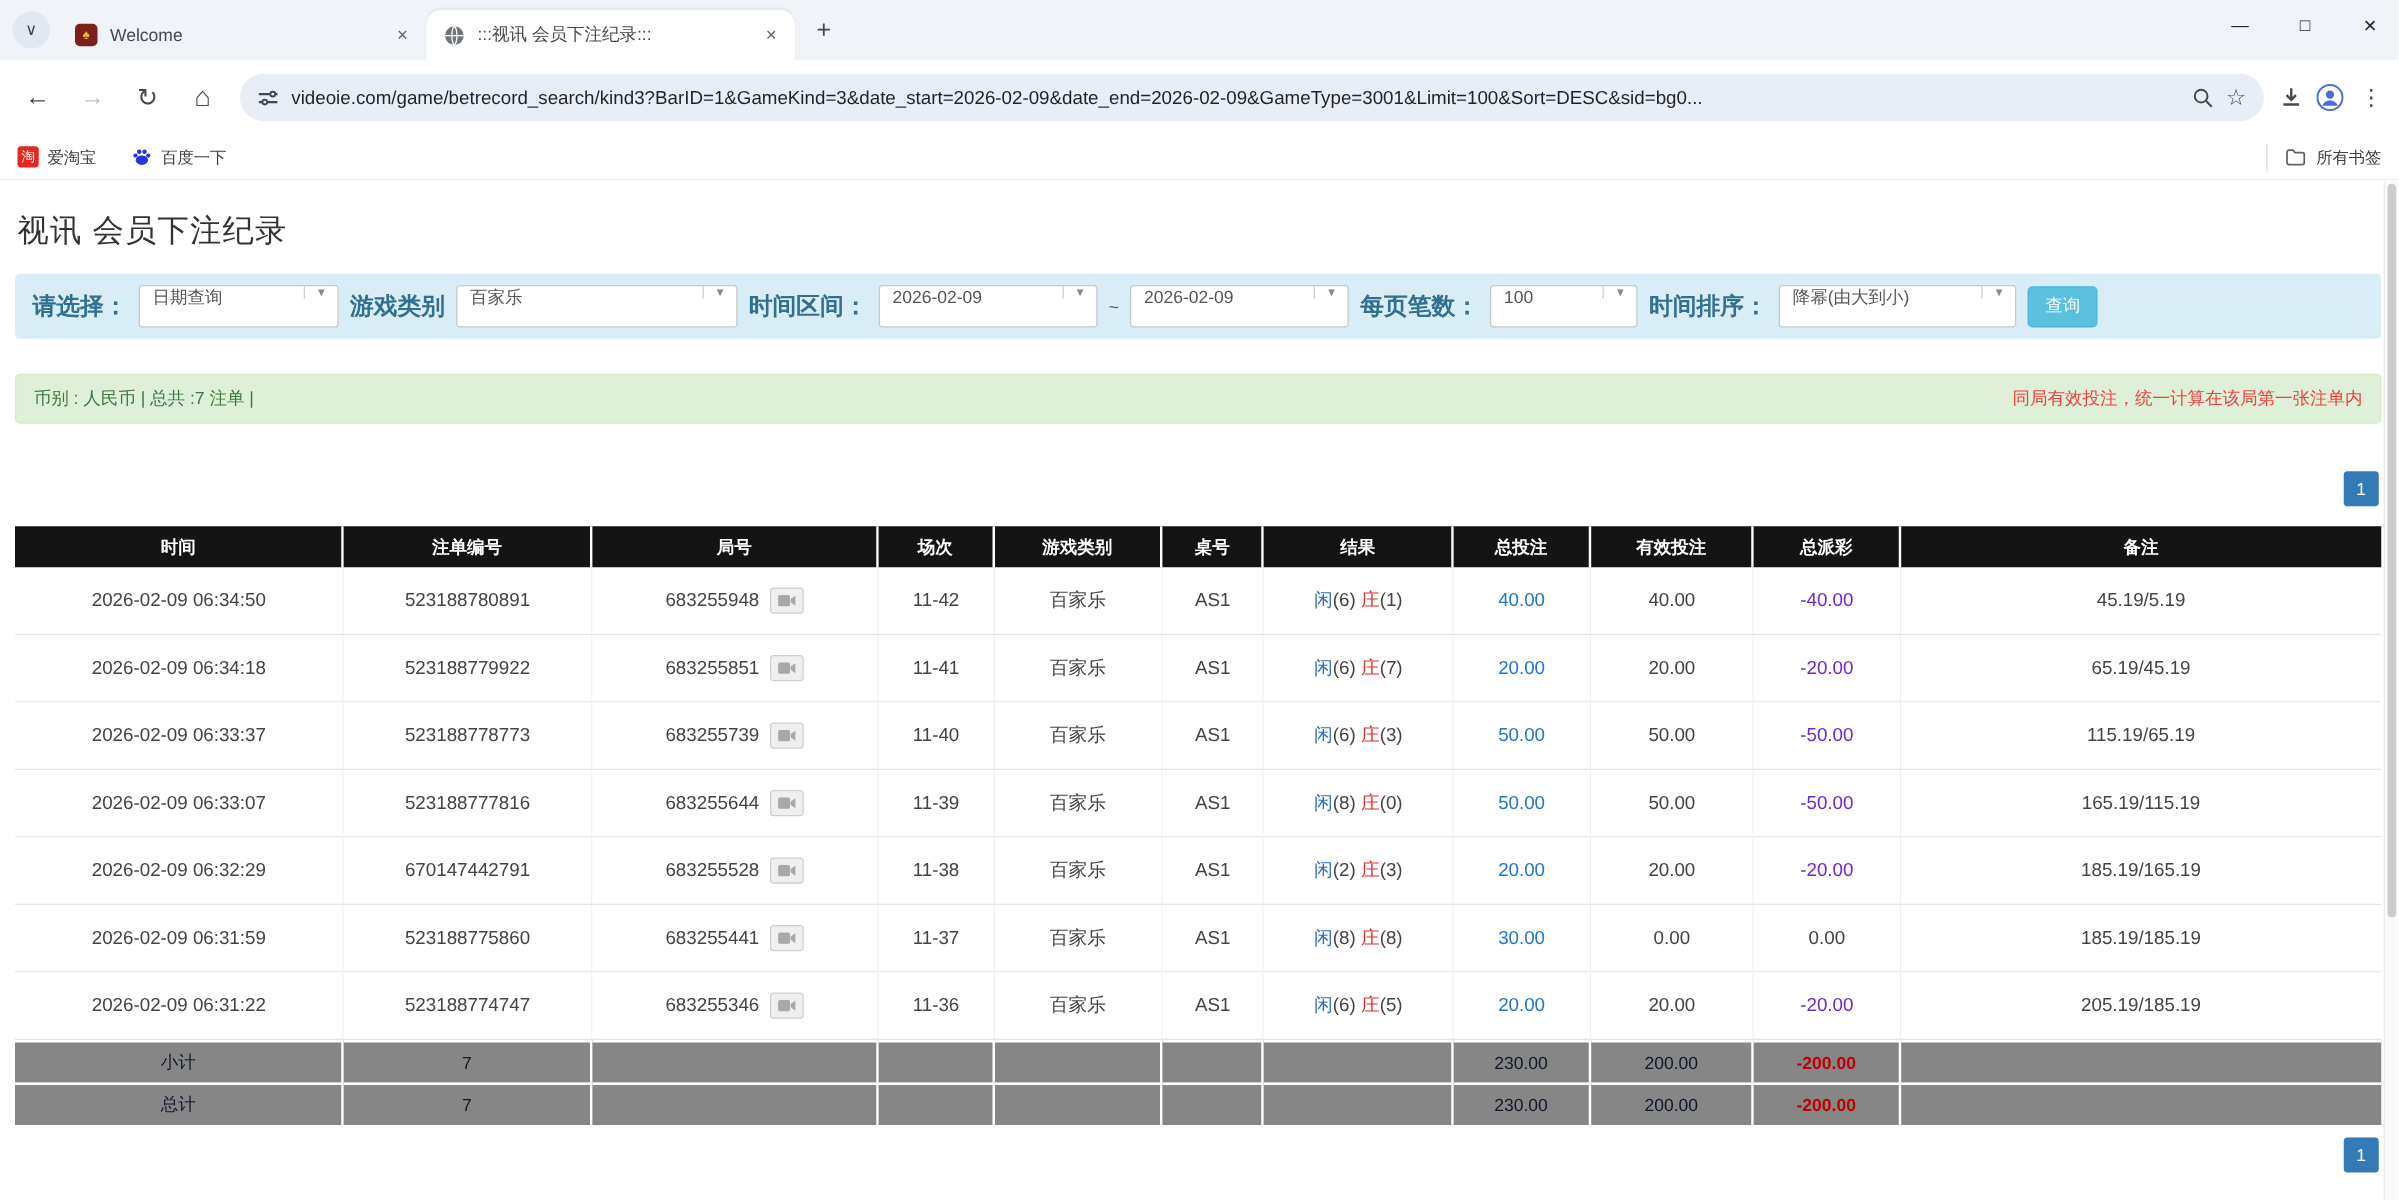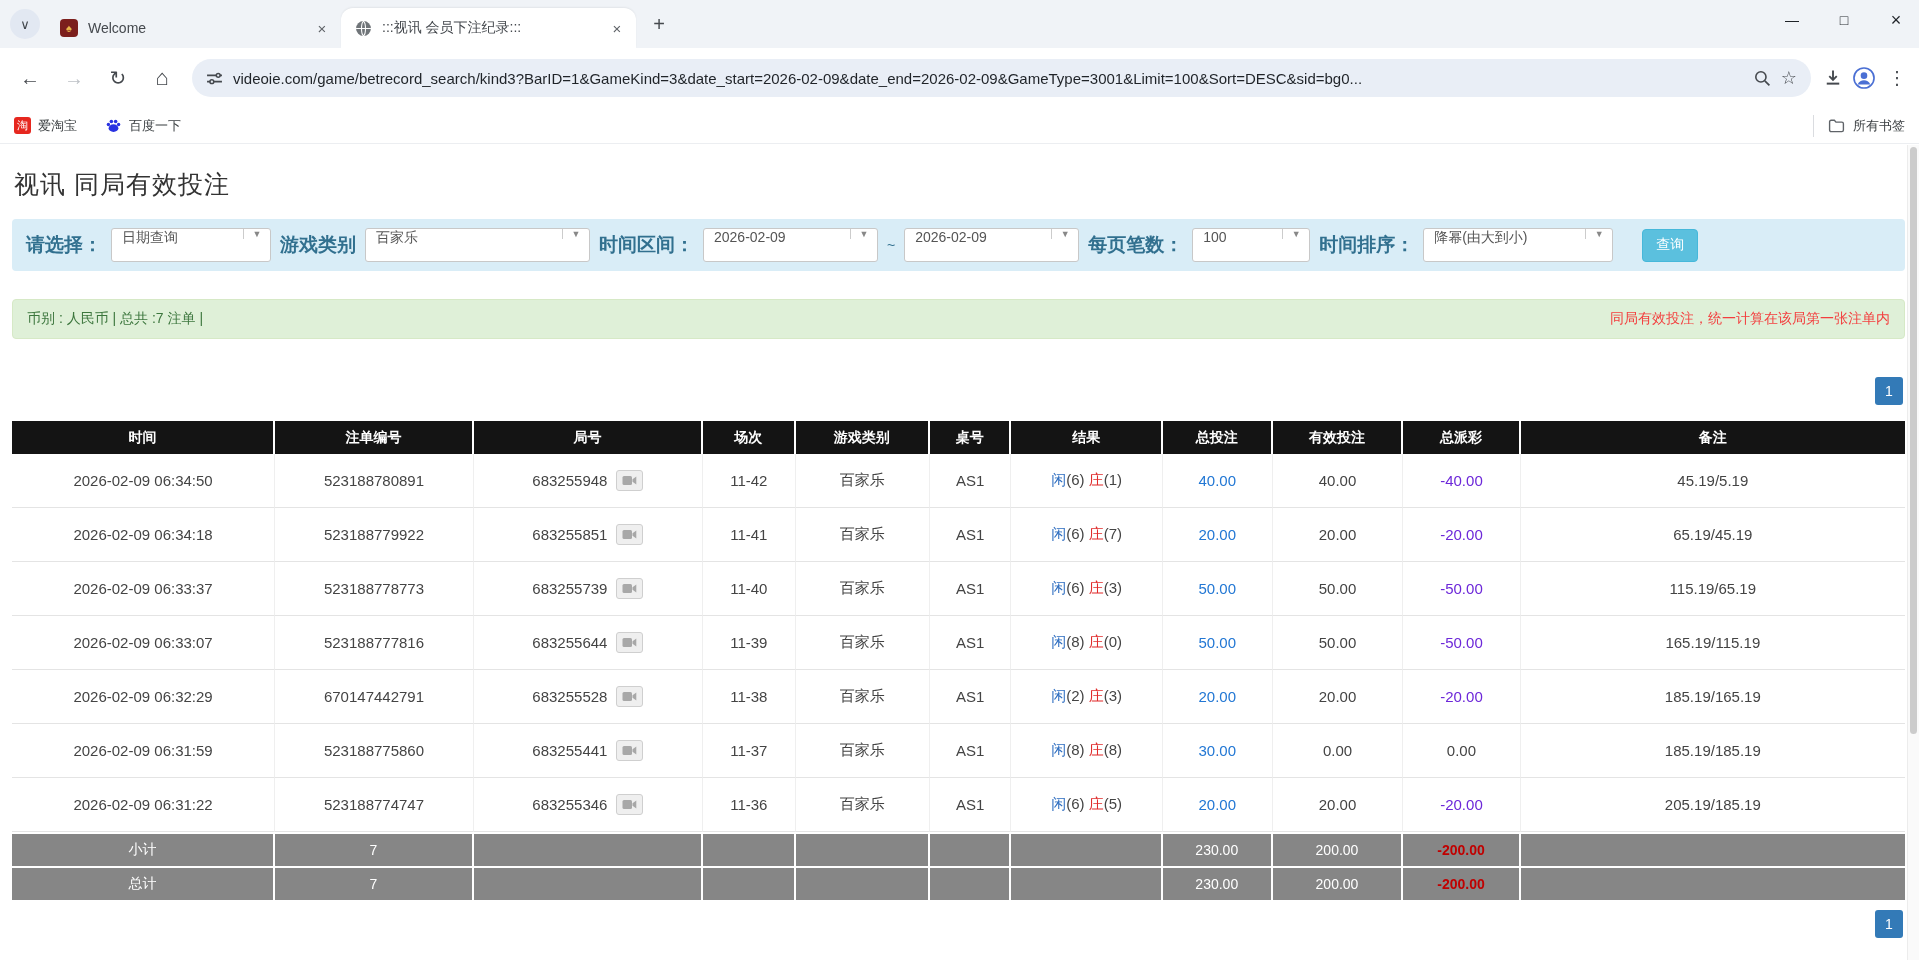--- a/index.html
+++ b/index.html
@@ -178,7 +178,7 @@
 </div>
 
 <div class="page">
-  <h1 class="page-title">视讯 同局有效投注</h1>
+  <h1 class="page-title">视讯 会员下注纪录</h1>
 
   <div class="filter-bar">
     <span class="flabel">请选择：</span>

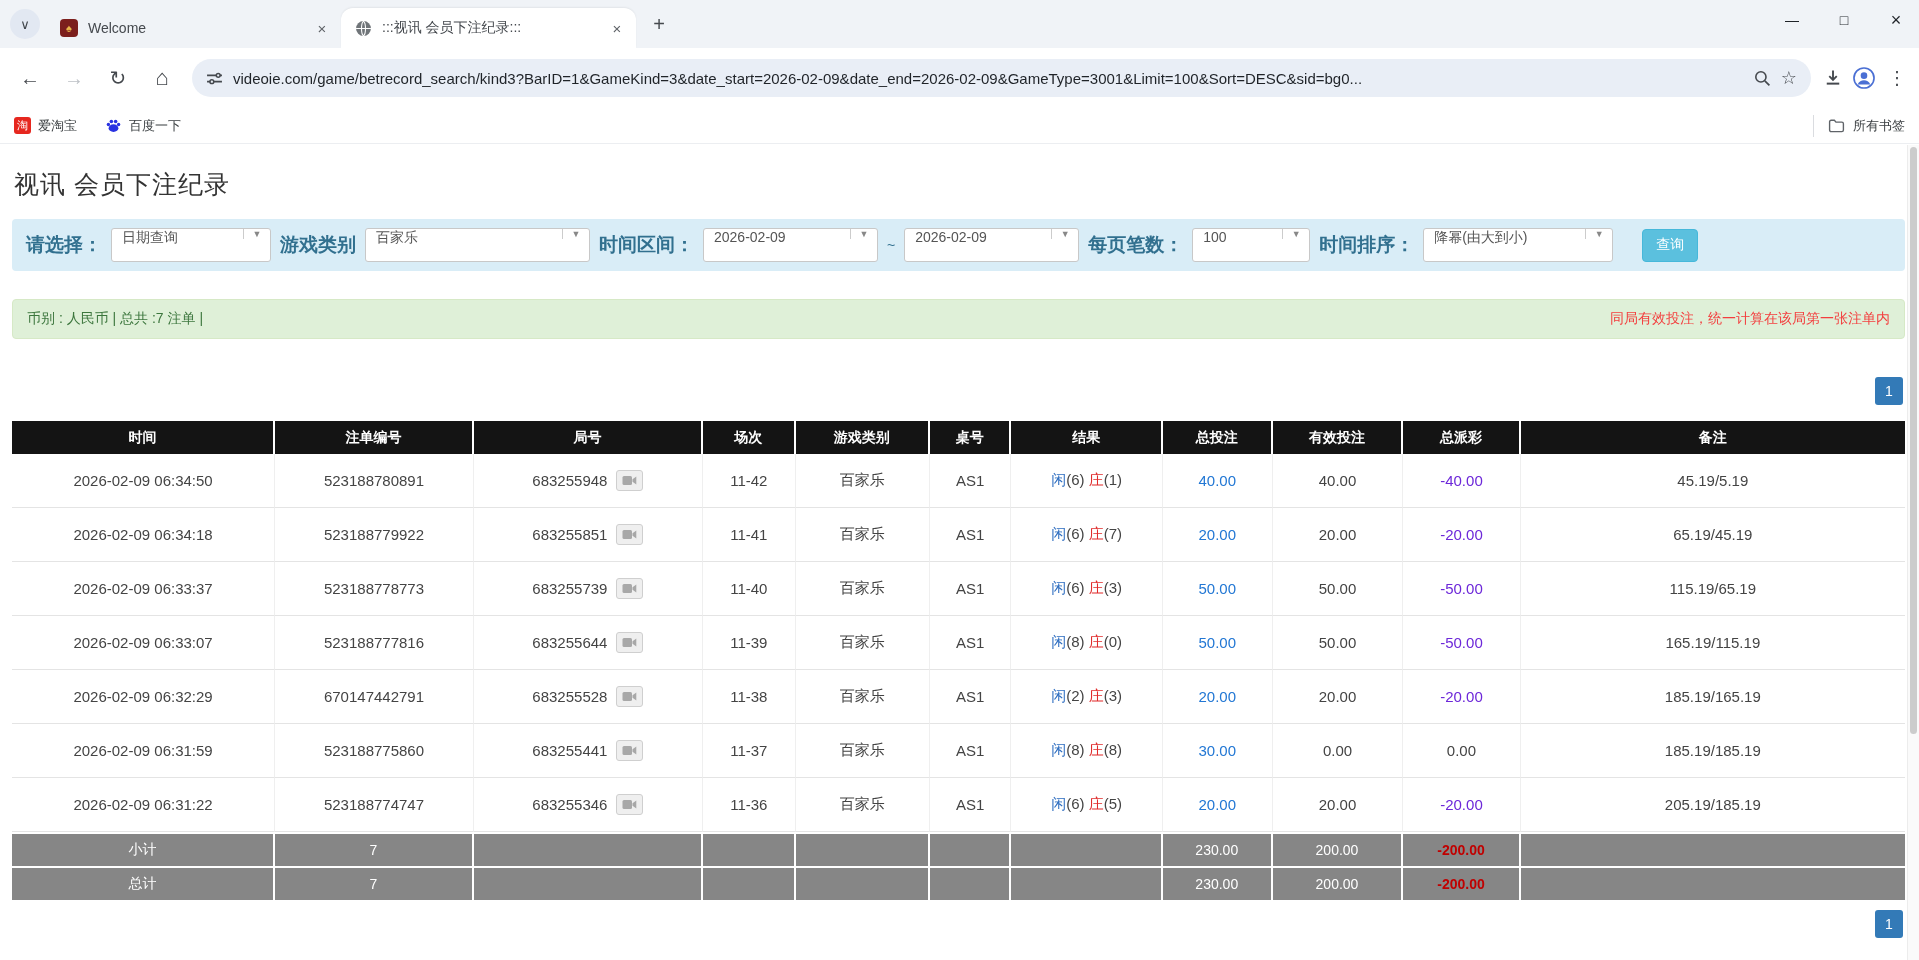--- a/index.html
+++ b/index.html
@@ -45,7 +45,7 @@
   .sel .arr{width:27px;border-left:1px solid #ccc;display:flex;align-items:center;justify-content:center;color:#888;font-size:9px;}
   .w1{width:160px;}.w2{width:225px;}.w3{width:175px;}.w4{width:118px;}.w5{width:190px;}
   .tilde{color:#31708f;font-size:14px;}
-  .btn-query{height:33px;padding:0 13px;background:#5bc0de;border:1px solid #46b8da;border-radius:4px;color:#fff;font-size:14px;cursor:pointer;margin-left:20px;text-align:center;}
+  .btn-query{height:33px;padding:0 13px;background:#5bc0de;border:1px solid #46b8da;border-radius:4px;color:#fff;font-size:14px;cursor:pointer;margin-left:0;text-align:center;}
 
   .summary-bar{margin-top:28px;background:#dff0d8;border:1px solid #d6e9c6;border-radius:4px;padding:10px 14px;display:flex;justify-content:space-between;align-items:center;font-size:14px;}
   .summary-left{color:#3c763d;}

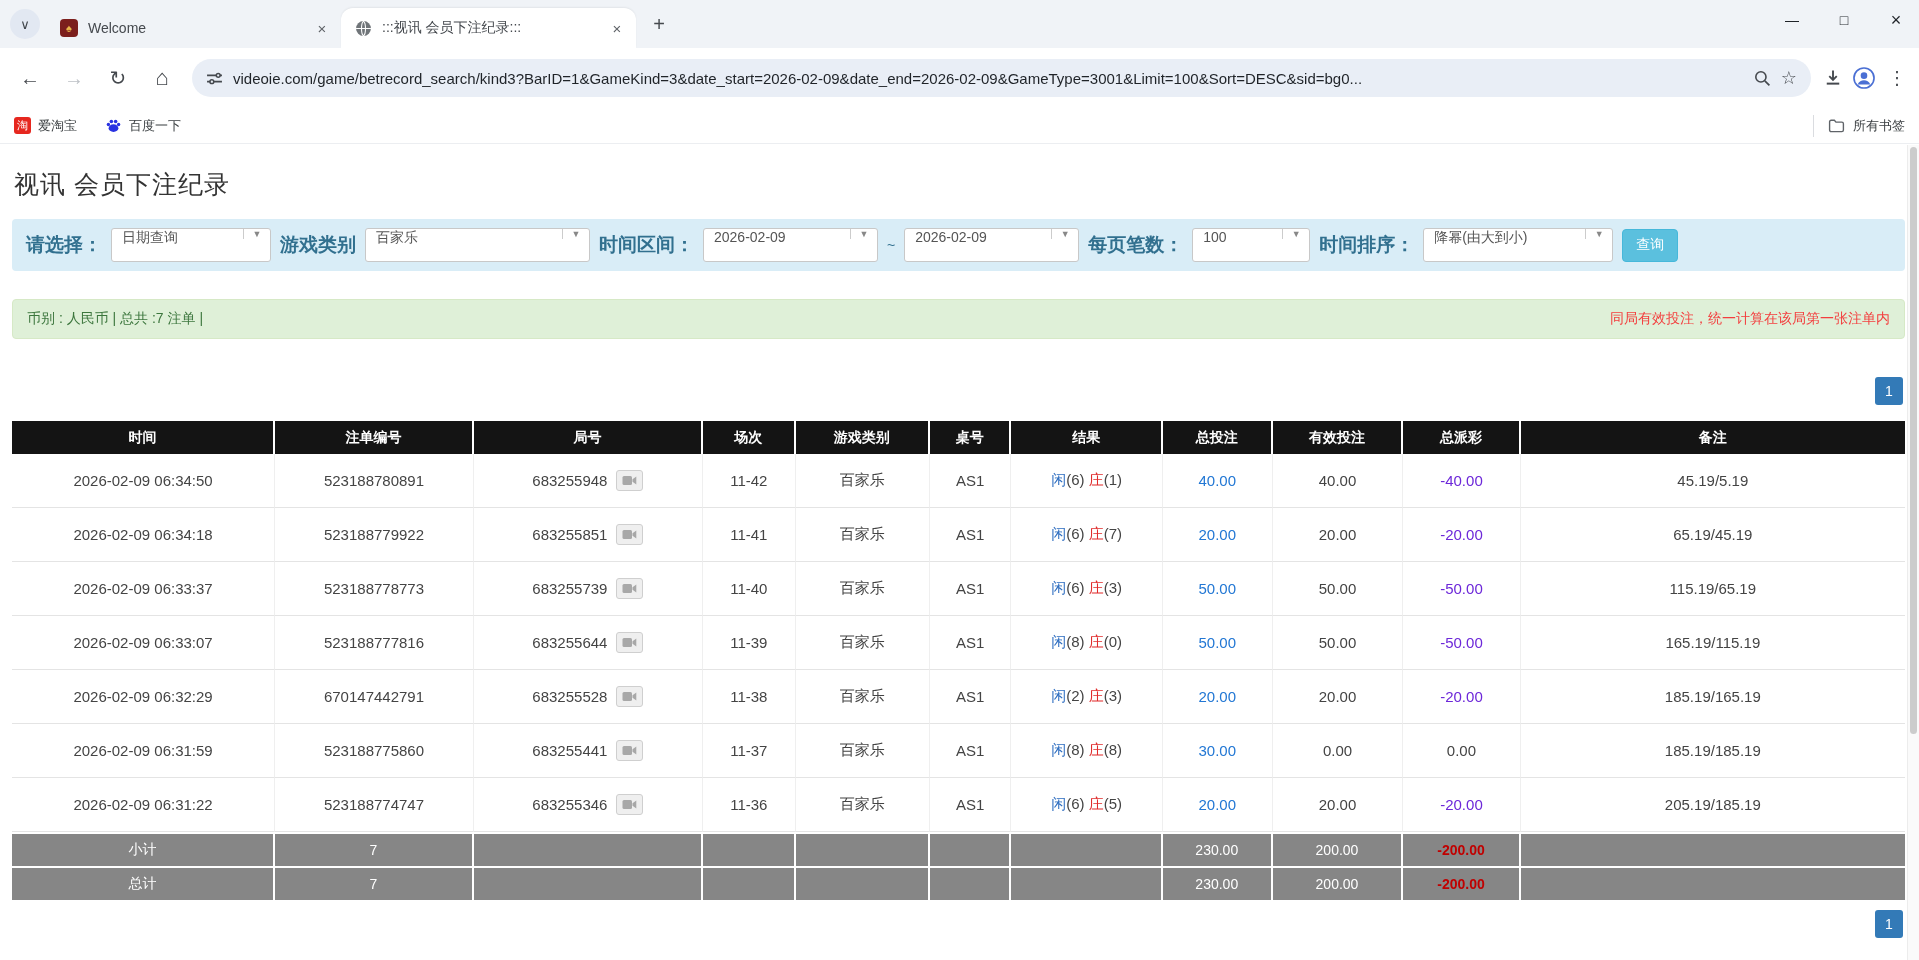--- a/index.html
+++ b/index.html
@@ -66,7 +66,7 @@
   .banker{color:#e02b2b;}
   .round-cell .wrap{display:inline-flex;align-items:center;gap:9px;}
   .cam-btn{width:27px;height:21px;background:#efefef;border:1px solid #cfcfcf;border-radius:3px;display:inline-flex;align-items:center;justify-content:center;cursor:pointer;padding:0;}
-  tfoot td{background:#868686;color:#ffffff;font-size:14px;height:34px;text-align:center;border-right:2px solid #fff;border-top:2px solid #fff;}
+  tfoot td{background:#868686;color:#0f172a;font-size:14px;height:34px;text-align:center;border-right:2px solid #fff;border-top:2px solid #fff;}
   tfoot td:last-child{border-right:none;}
   tfoot .neg-dark{color:#c00000;font-weight:bold;}
 

